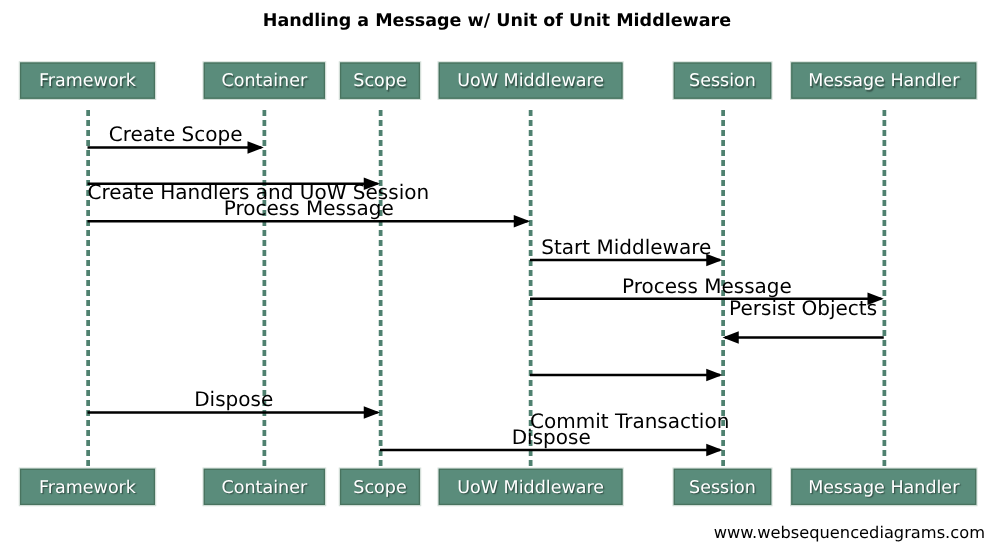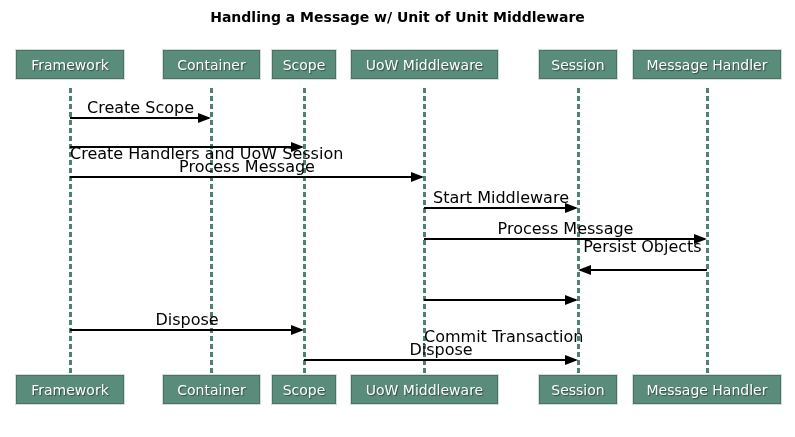--- a/index.html
+++ b/index.html
@@ -139,6 +139,7 @@
       <div class="msg-line" style="left: 304px; width: 272px; top: 359px;"></div>
       <div class="head-right" style="top: 355px; left: 565px;"></div>
     </div>
+  <div class="footer">www.websequencediagrams.com</div>
 </div>
 
 </body></html>

